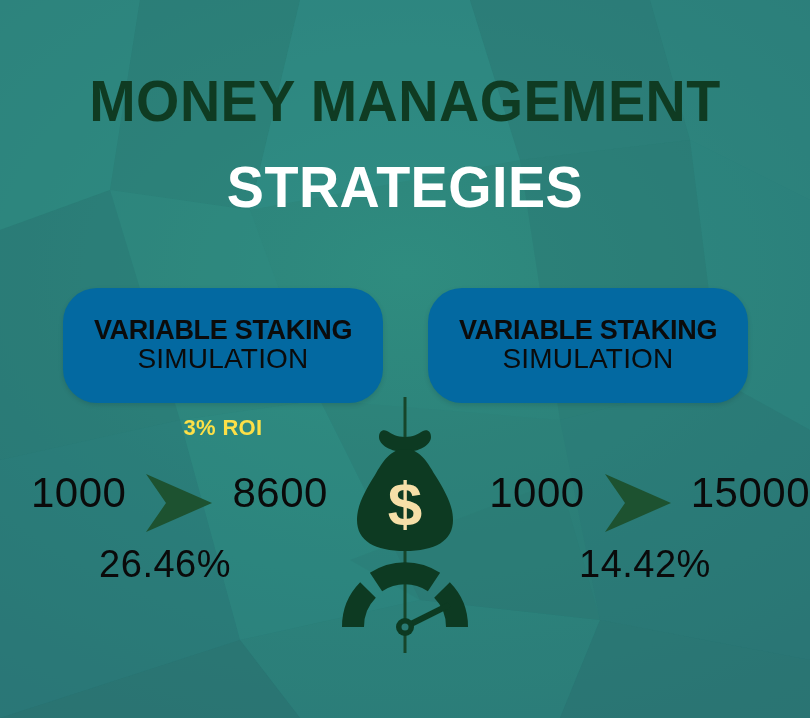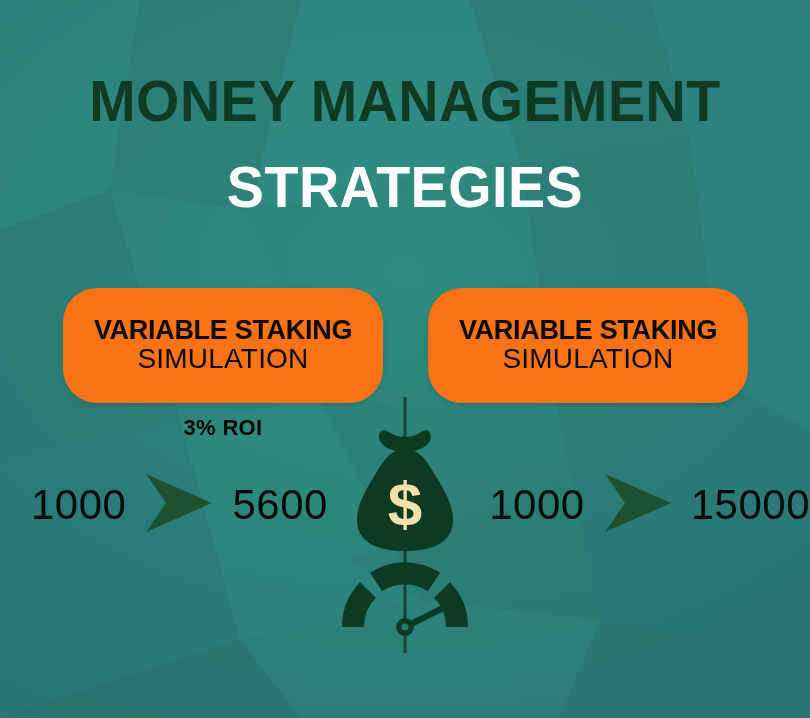--- a/index.html
+++ b/index.html
@@ -72,7 +72,7 @@
     width: 320px;
     height: 115px;
     border-radius: 34px;
-    background: #f97316;
+    background: #0369a1;
     display: flex;
     flex-direction: column;
     align-items: center;

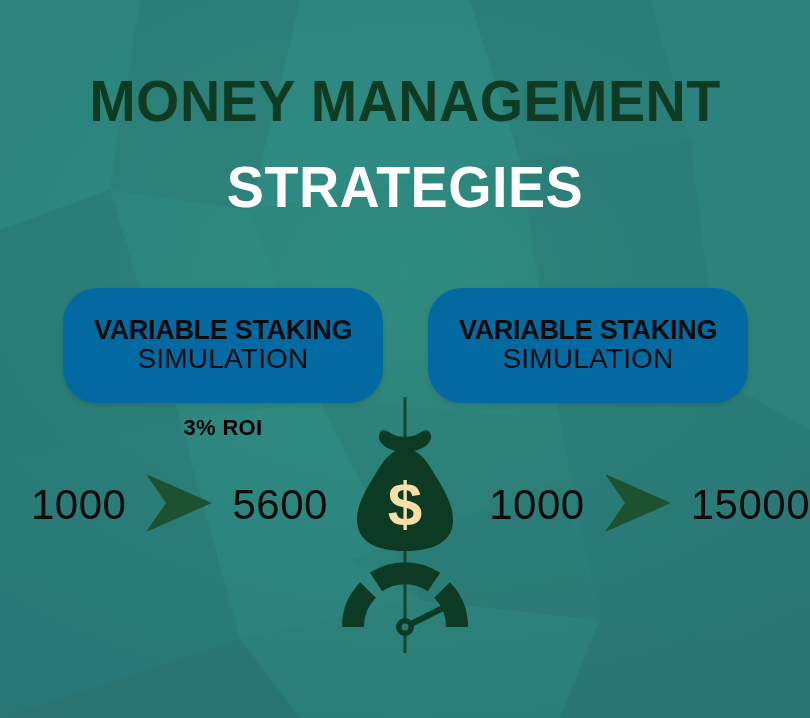--- a/index.html
+++ b/index.html
@@ -110,7 +110,7 @@
     text-align: center;
     font-size: 22px;
     font-weight: 700;
-    color: #000000;
+    color: #fde047;
     letter-spacing: 0.3px;
   }
 

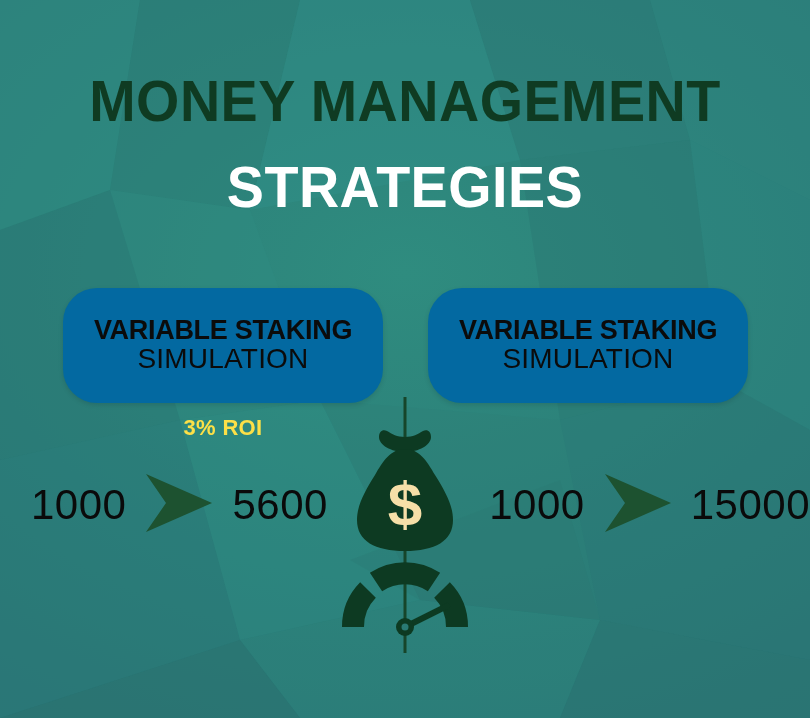--- a/index.html
+++ b/index.html
@@ -126,7 +126,6 @@
   .side {
     width: 340px;
     display: flex;
-    align-items: center;
     justify-content: center;
     gap: 14px;
     margin-left: 31px;

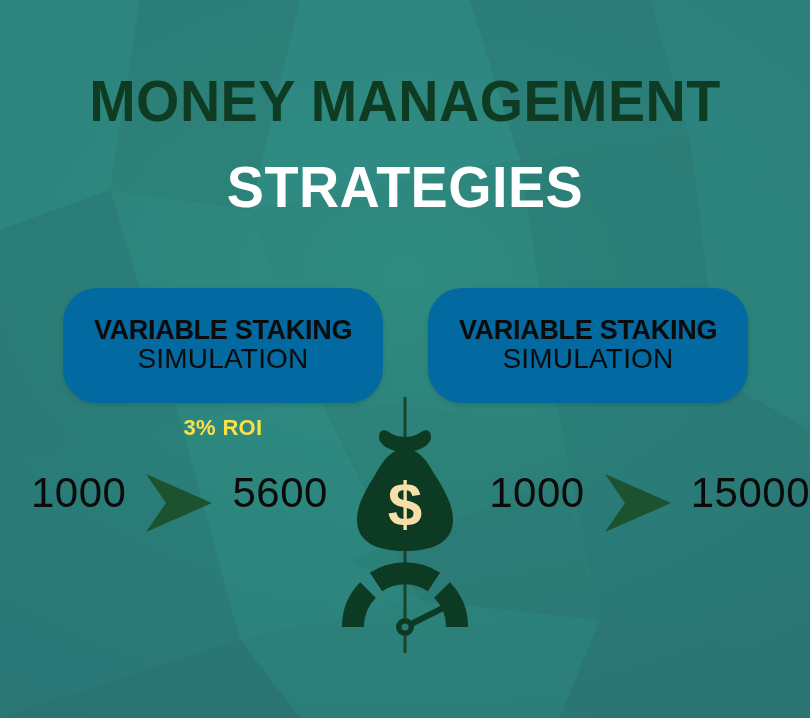--- a/index.html
+++ b/index.html
@@ -231,7 +231,7 @@
           <path d="M6 2 L72 31 L6 60 L26 31 Z" fill="#1d5230"></path>
         </svg>
       </span>
-      <span class="num">5600</span>
+      <span class="num">8600</span>
     </div>
 
     <div class="center-gap"></div>

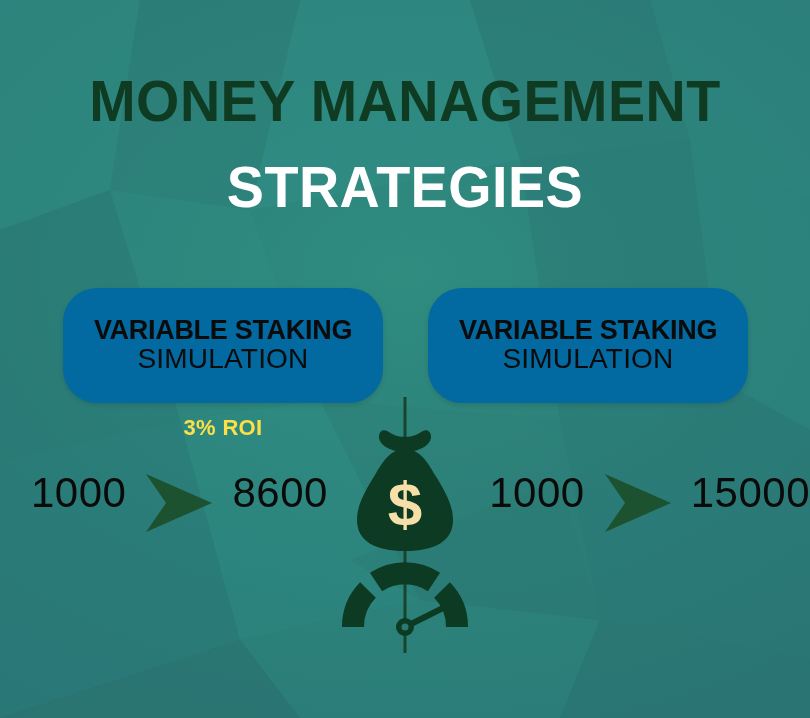--- a/index.html
+++ b/index.html
@@ -247,6 +247,15 @@
     </div>
   </div>
 
+  <div class="pct-row">
+    <div class="pct-side left">
+      <span class="pct">26.46%</span>
+    </div>
+    <div class="center-gap"></div>
+    <div class="pct-side right">
+      <span class="pct">14.42%</span>
+    </div>
+  </div>
 
   <div class="center-graphic">
     <svg width="140" height="262" viewBox="0 0 140 262" aria-hidden="true">

